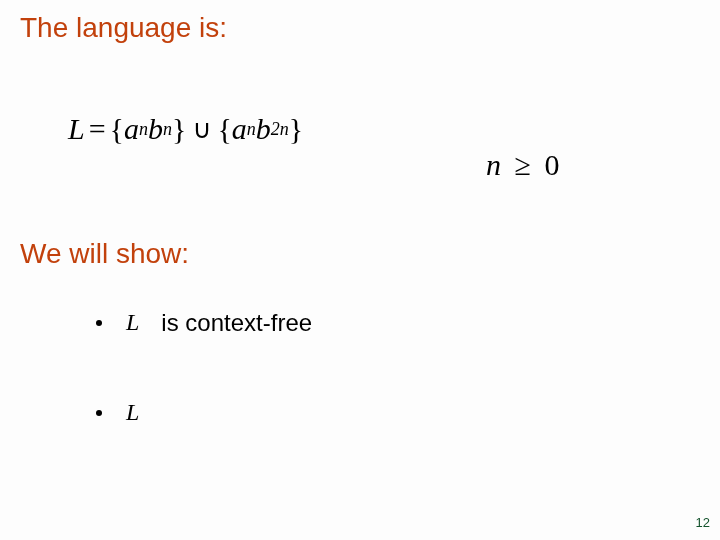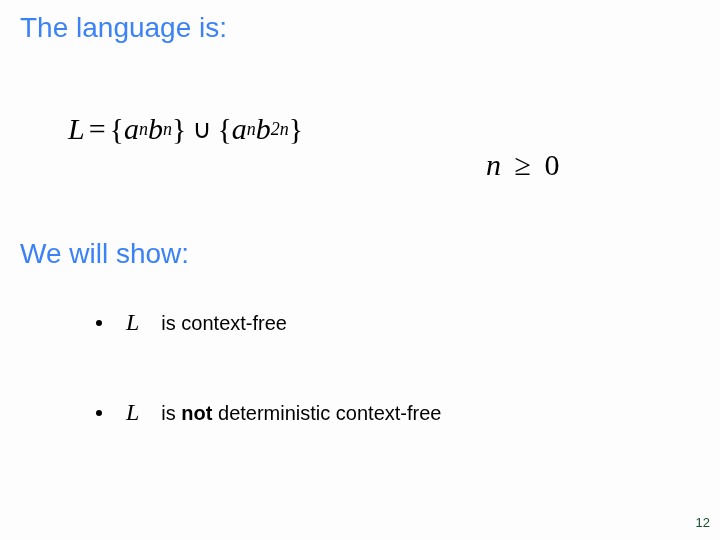--- a/index.html
+++ b/index.html
@@ -13,7 +13,7 @@
     }
     .heading {
       font-size: 28px;
-      color: #3b82f6;
+      color: #c2410c;
       position: absolute;
     }
     .heading-1 { left: 20px; top: 12px; }

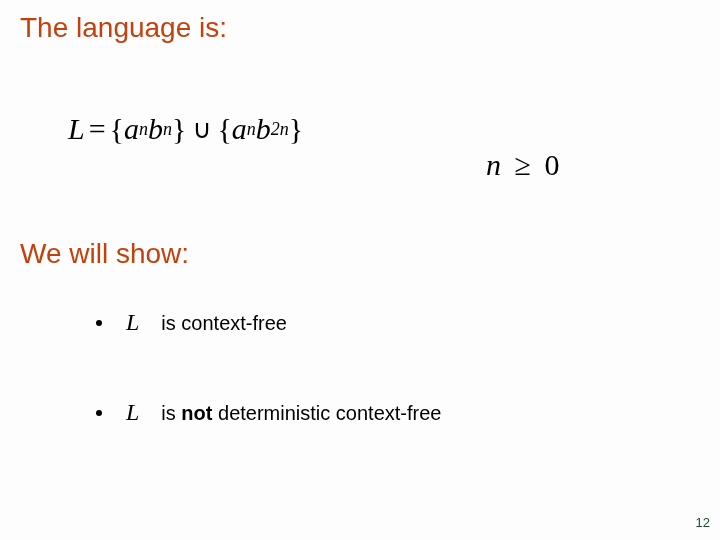--- a/index.html
+++ b/index.html
@@ -75,7 +75,7 @@
       flex: 0 0 auto;
     }
     .bullet-text {
-      font-size: 20px;
+      font-size: 24px;
       line-height: 1;
       text-align: center;
     }

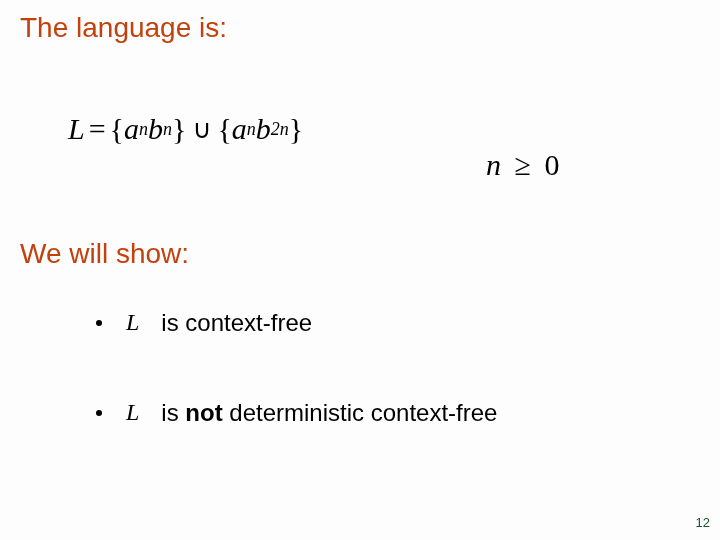--- a/index.html
+++ b/index.html
@@ -132,9 +132,6 @@
 <div class="bullet-row bullet-2">
   <span class="dot"></span>
   <span class="var-L">L</span>
-  <span class="bullet-text nowrap">
-    <span>is </span><span class="bold">not</span><span> deterministic context-free</span>
-  </span>
 </div>
 
 <div class="pagenum">12</div>

